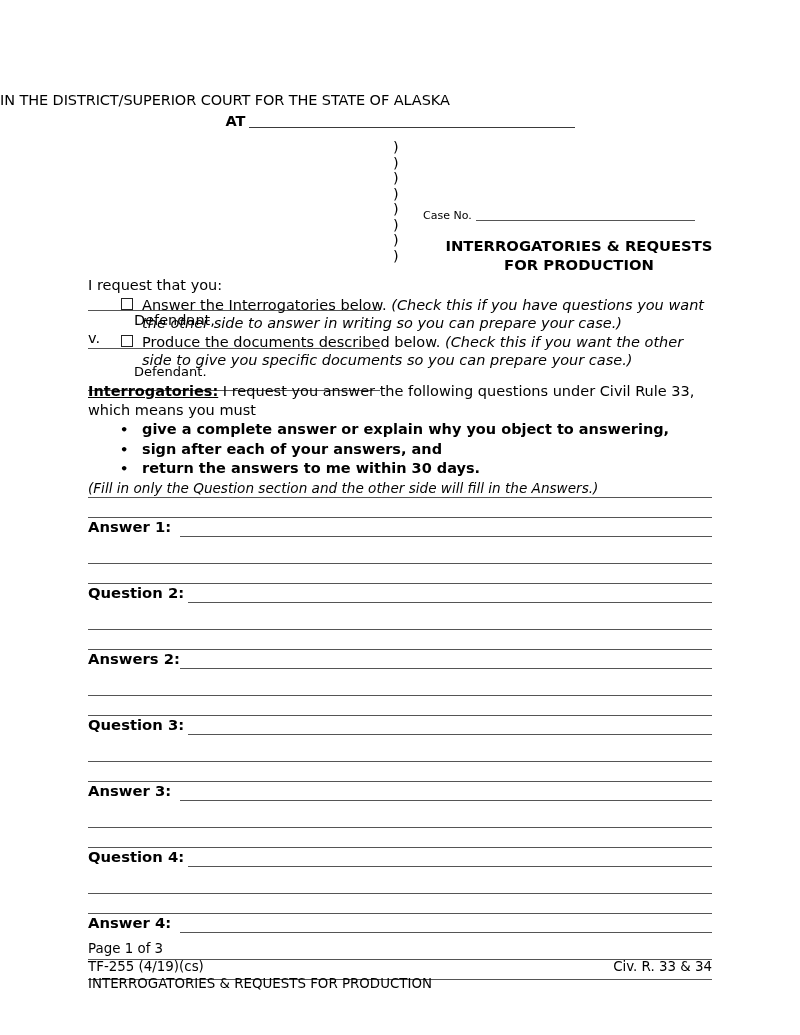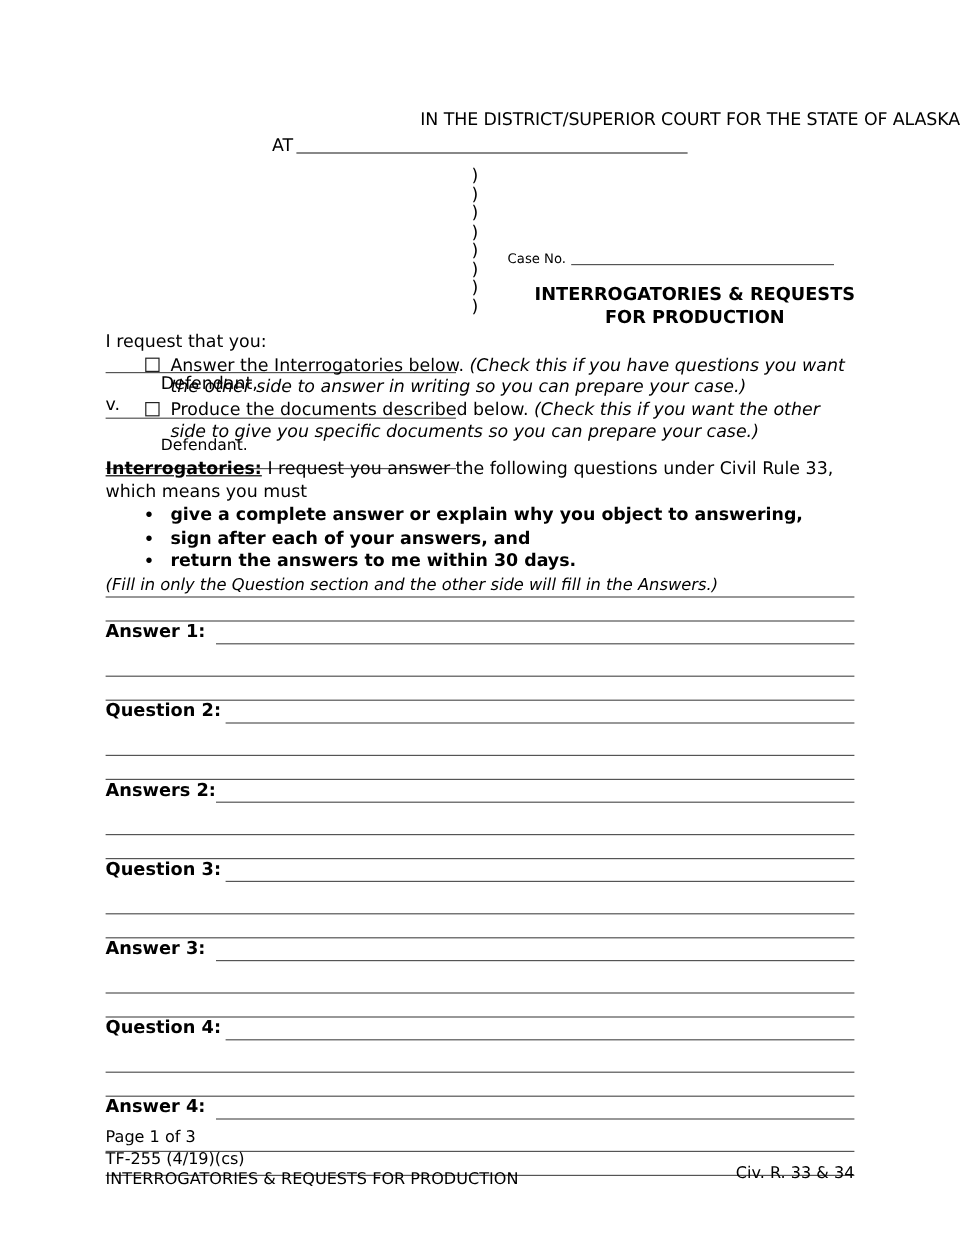--- a/index.html
+++ b/index.html
@@ -30,7 +30,7 @@
     left: 0;
     top: 92px;
     width: 800px;
-    text-align: right;
+    text-align: left;
     font-size: 14.5px;
     letter-spacing: -0.1px;
   }

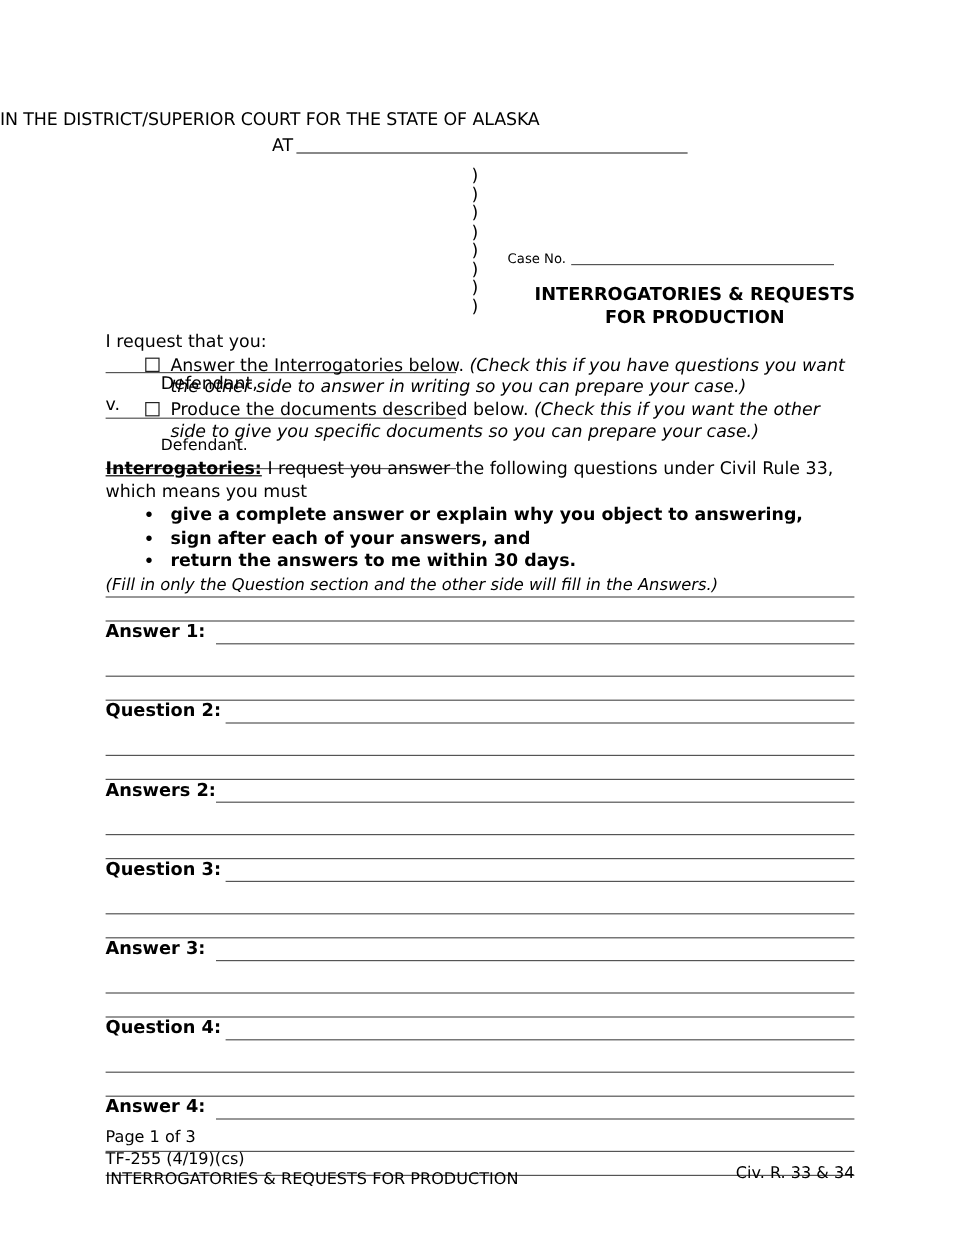--- a/index.html
+++ b/index.html
@@ -42,7 +42,7 @@
     text-align: center;
     font-size: 14.5px;
   }
-  .at-row .at-label { margin-right: 3px; }
+  .at-row .at-label { margin-right: 3px; font-weight: bold; }
   .at-line {
     display: inline-block;
     width: 326px;

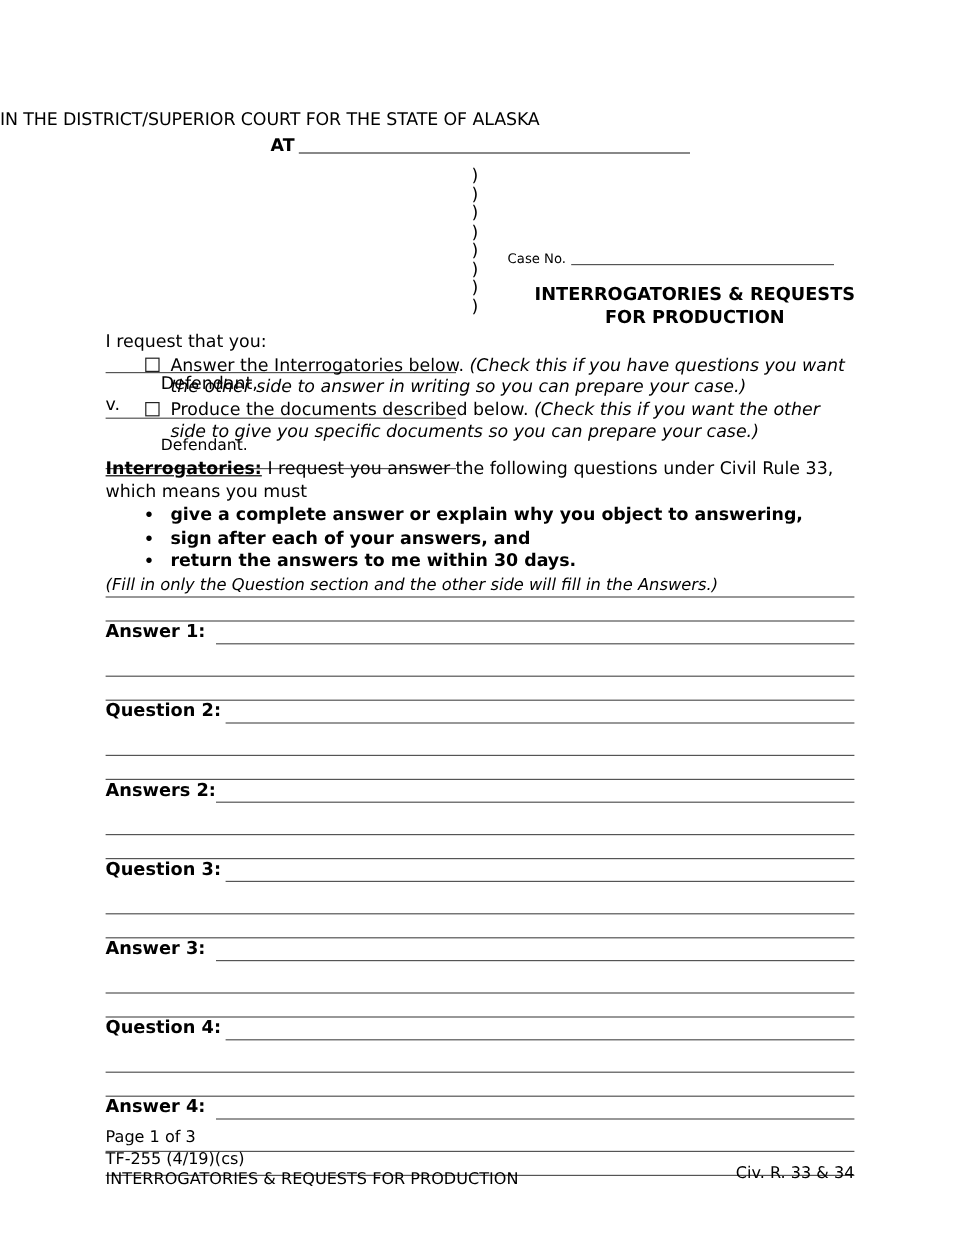--- a/index.html
+++ b/index.html
@@ -249,7 +249,6 @@
     position: absolute;
     right: 0;
     top: 0;
-    margin-top: 12px;
   }
 </style>
 </head>

